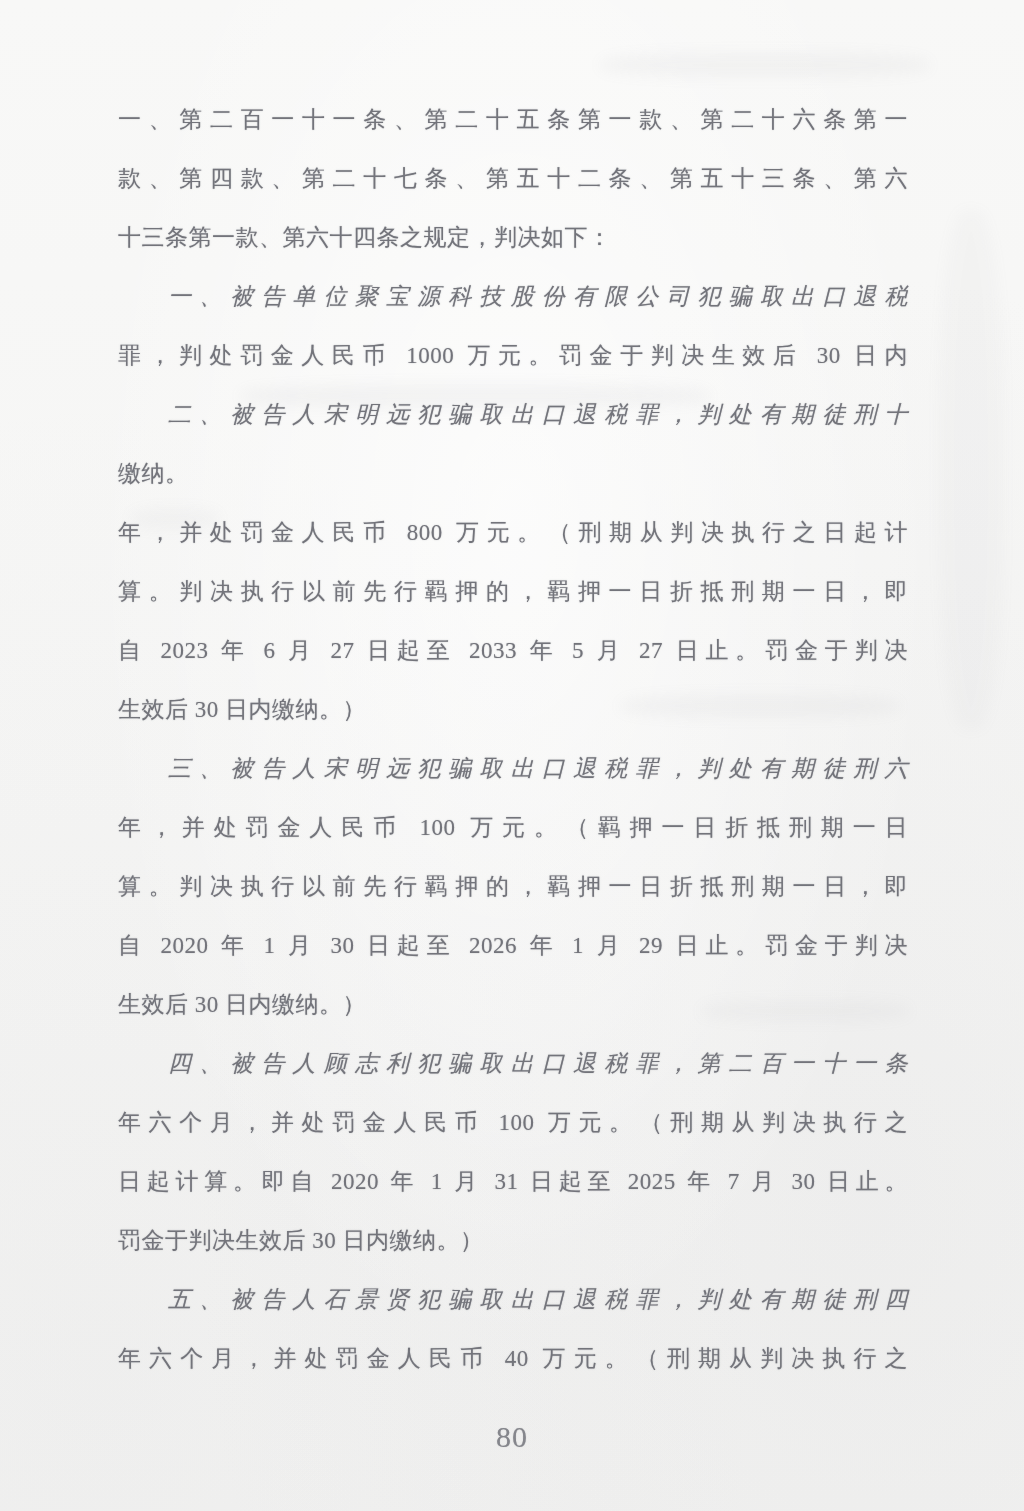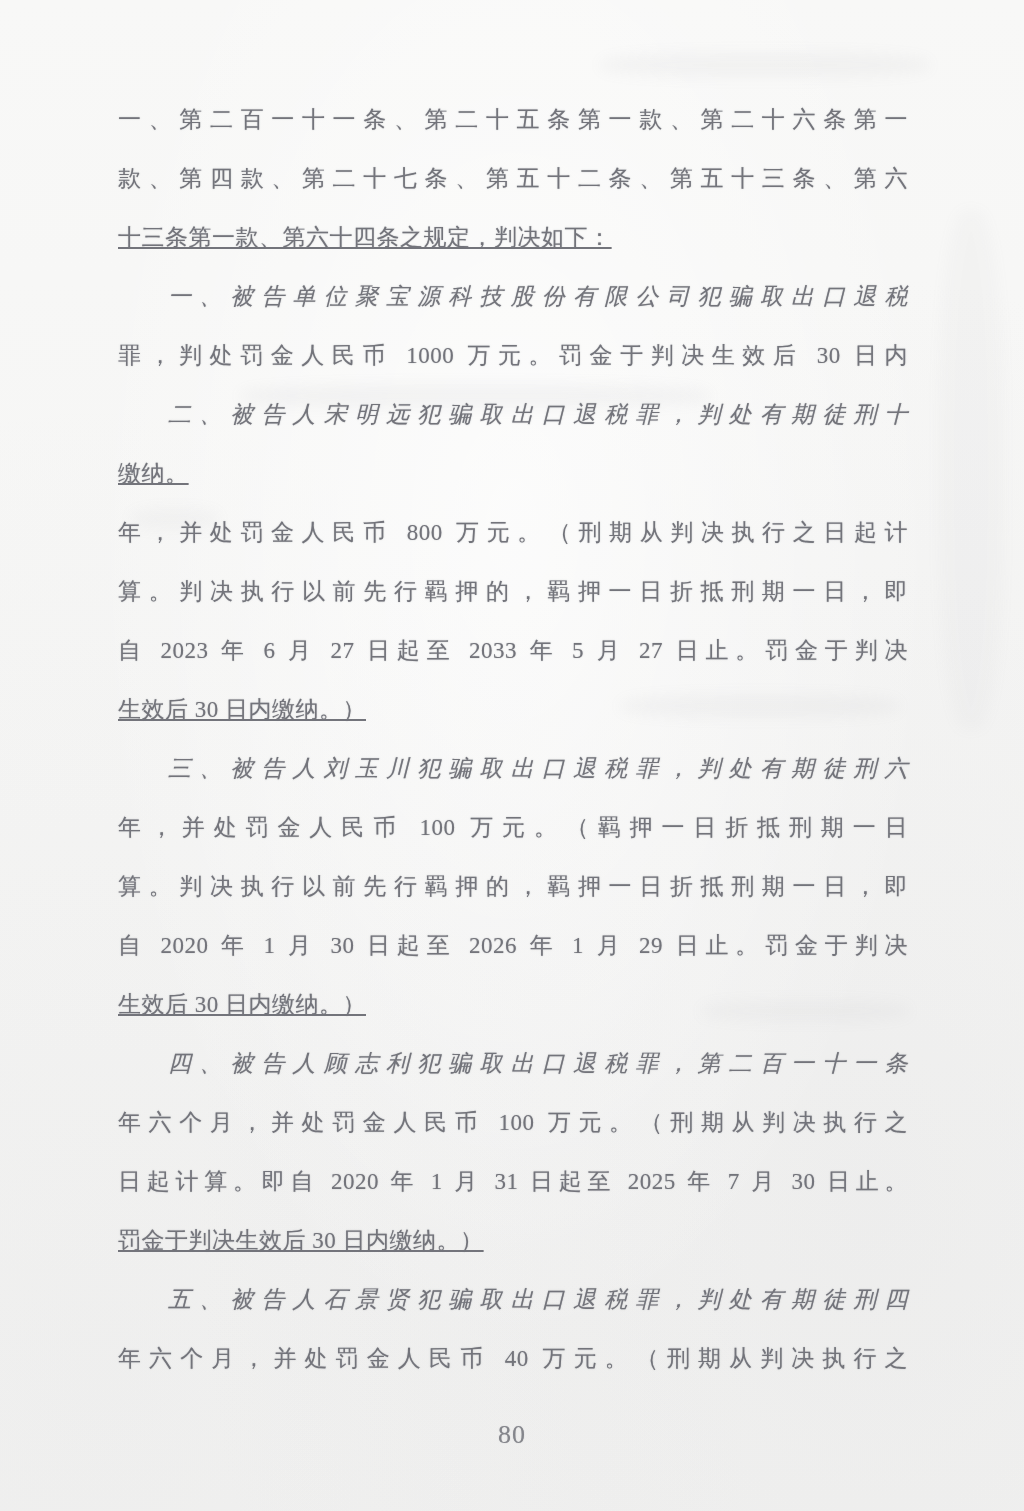--- a/index.html
+++ b/index.html
@@ -56,7 +56,6 @@
   .line.nojust {
     text-align: right;
     text-align-last: left;
-    text-decoration: underline;
   }
   .line.ind {
     text-indent: 50px;

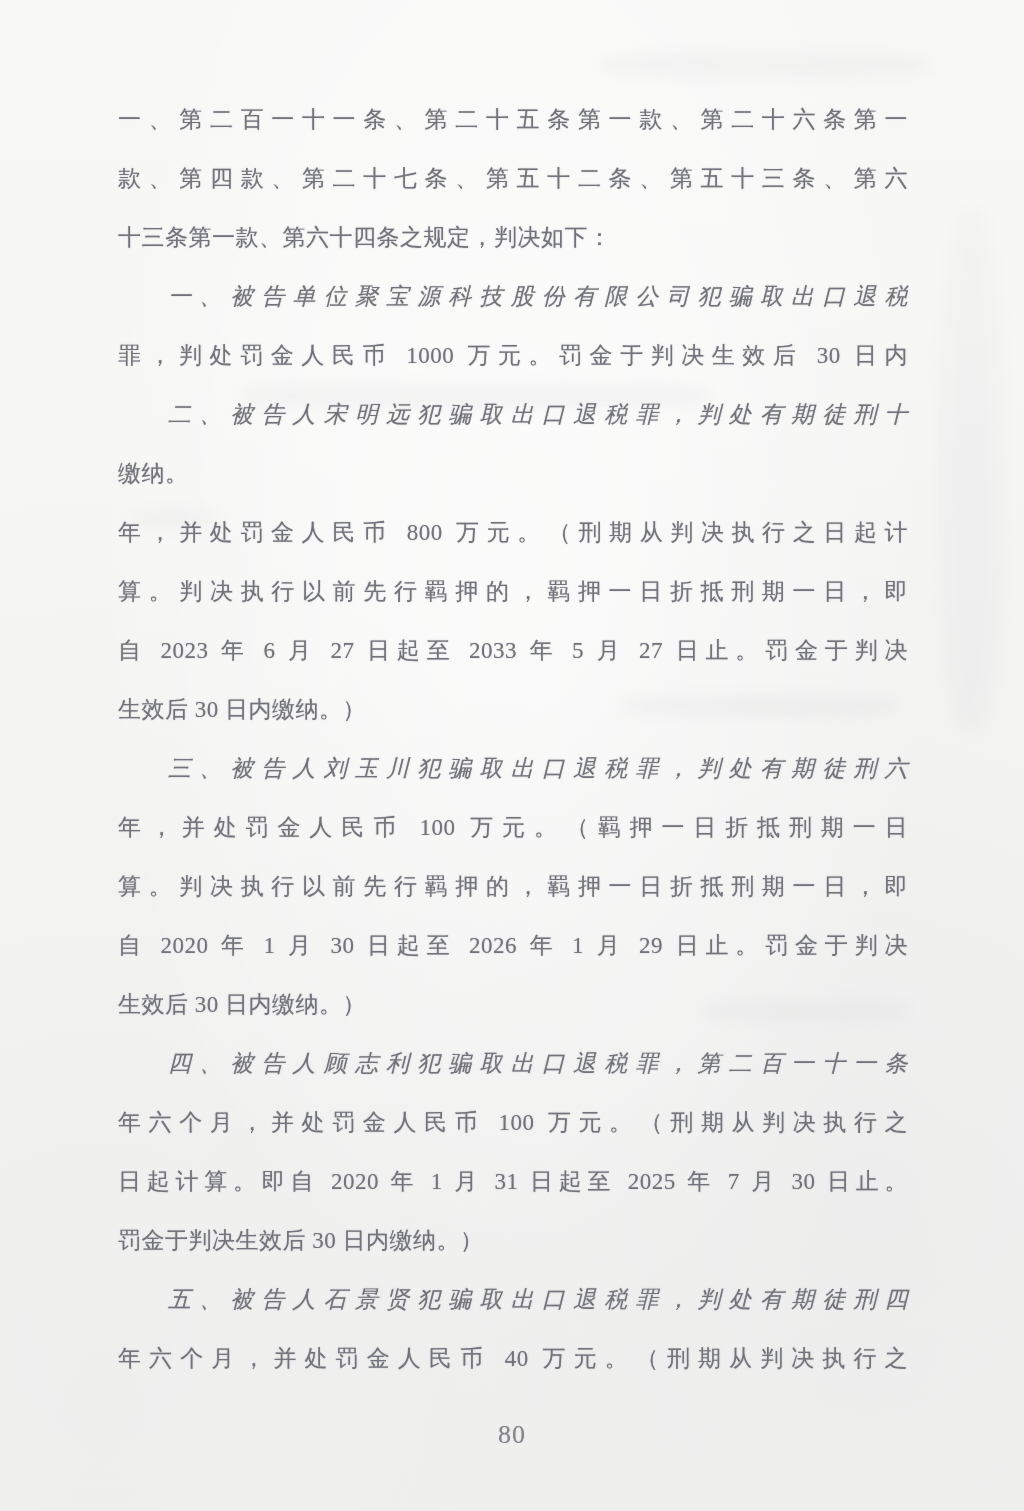--- a/index.html
+++ b/index.html
@@ -99,7 +99,7 @@
   <div class="line">算。判决执行以前先行羁押的，羁押一日折抵刑期一日，即</div>
   <div class="line">自 2023 年 6 月 27 日起至 2033 年 5 月 27 日止。罚金于判决</div>
   <div class="line nojust">生效后 30 日内缴纳。）</div>
-  <div class="line ind">三、被告人刘玉川犯骗取出口退税罪，判处有期徒刑六</div>
+  <div class="line ind">三、被告人宋明远犯骗取出口退税罪，判处有期徒刑六</div>
   <div class="line">年，并处罚金人民币 100 万元。（羁押一日折抵刑期一日</div>
   <div class="line">算。判决执行以前先行羁押的，羁押一日折抵刑期一日，即</div>
   <div class="line">自 2020 年 1 月 30 日起至 2026 年 1 月 29 日止。罚金于判决</div>

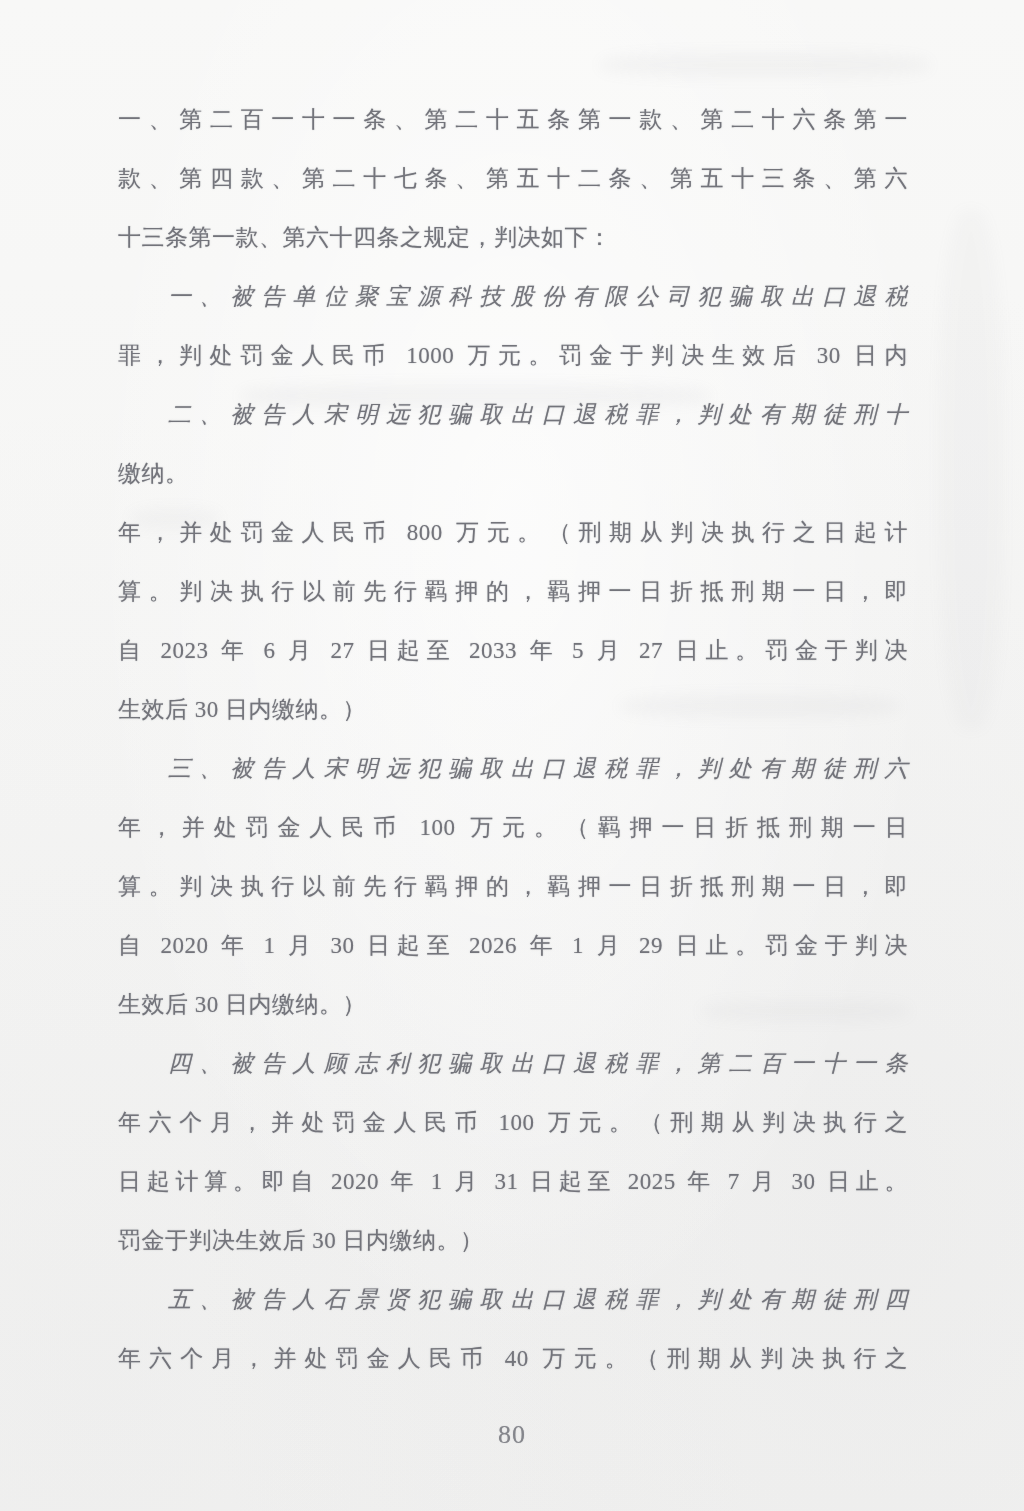--- a/index.html
+++ b/index.html
@@ -69,7 +69,7 @@
     text-align: center;
   }
   .page-number {
-    font-size: 26px;
+    font-size: 30px;
     color: #85868c;
     letter-spacing: 1px;
     text-shadow: 0 0 1px rgba(130,131,138,0.5);

